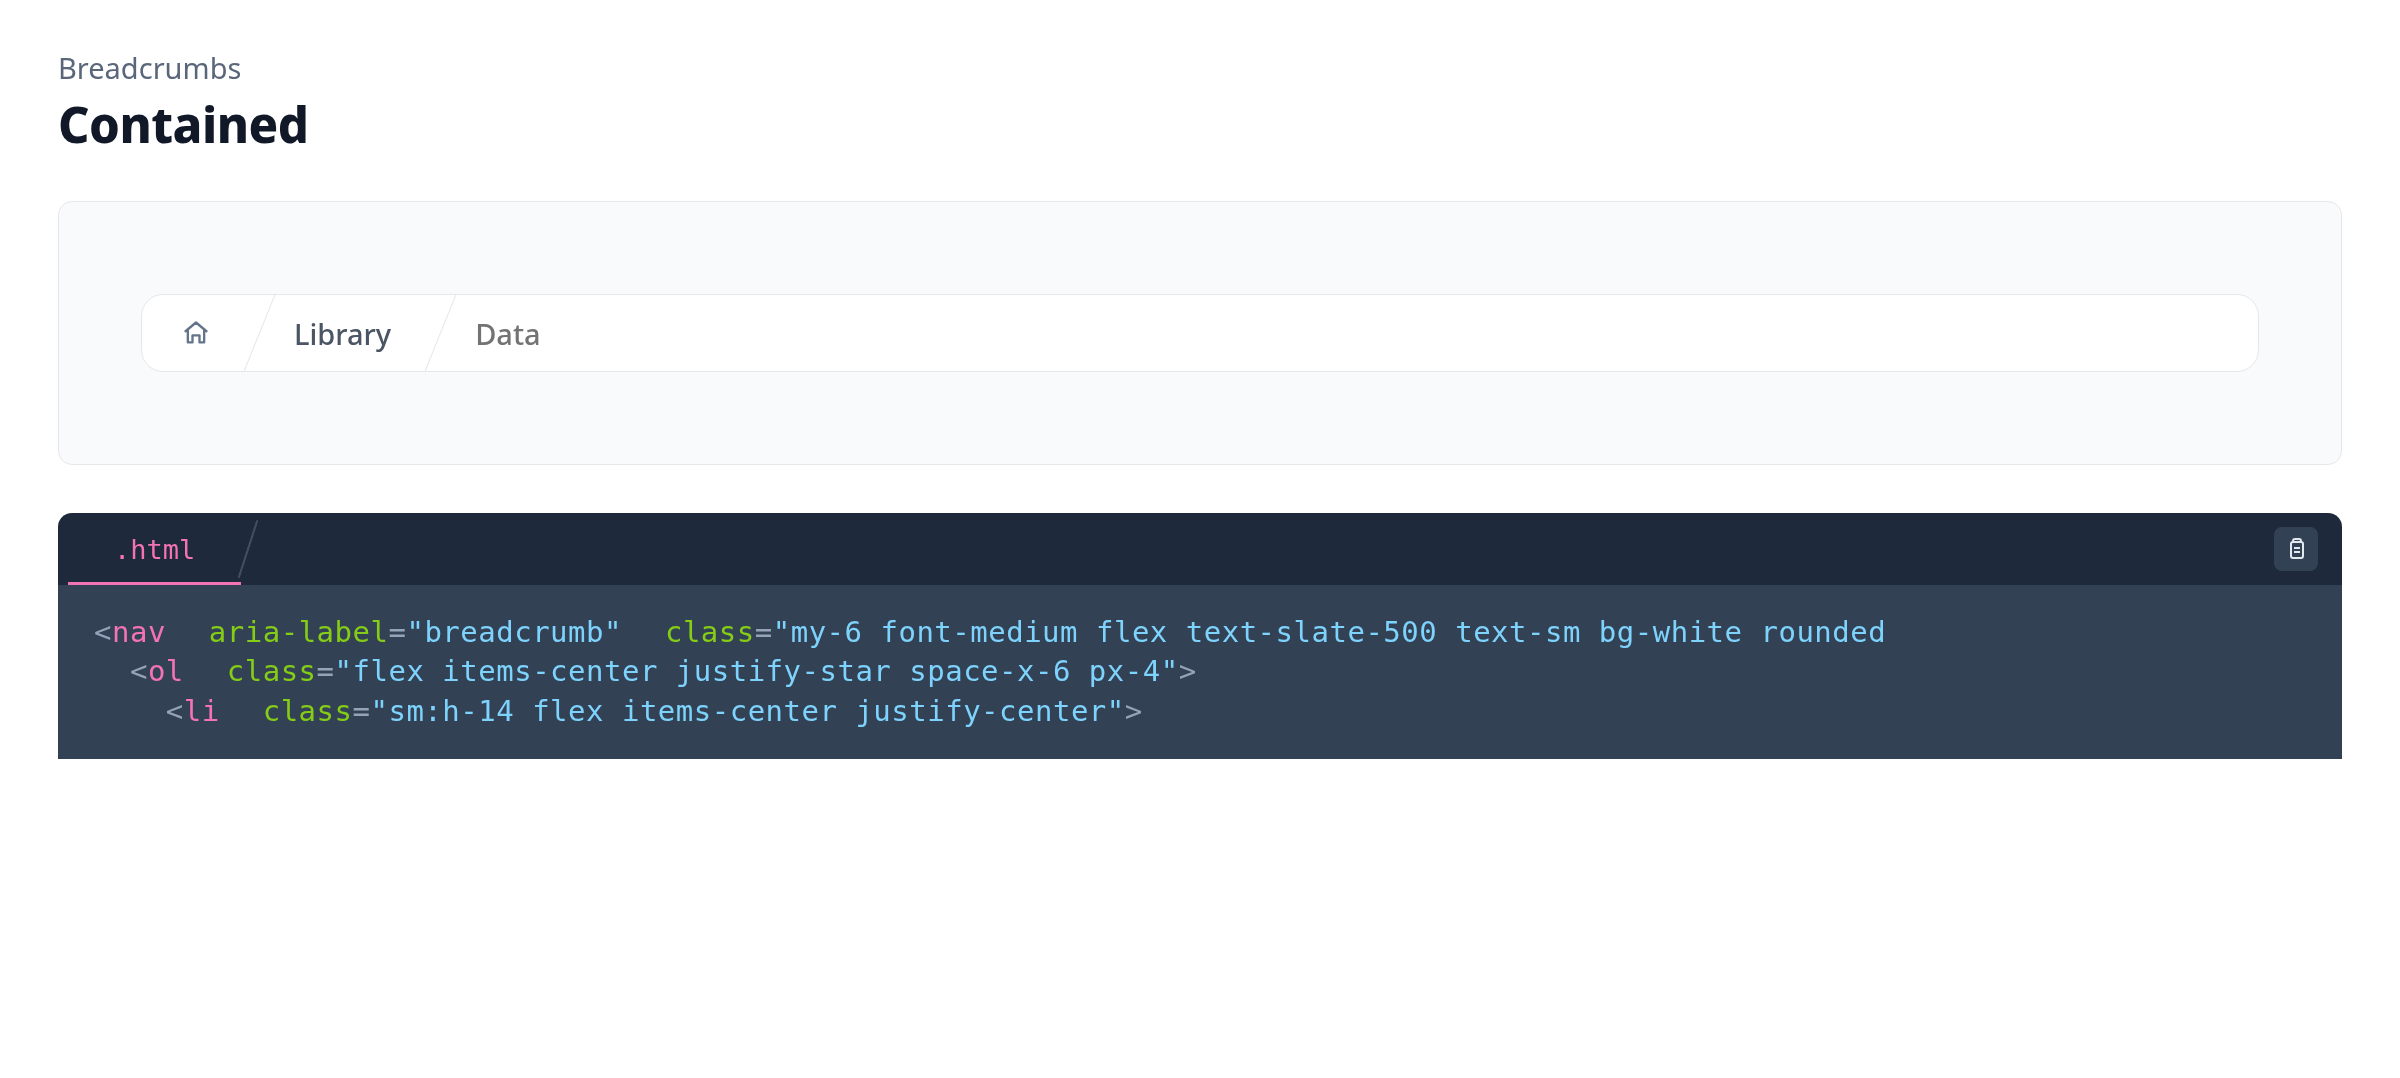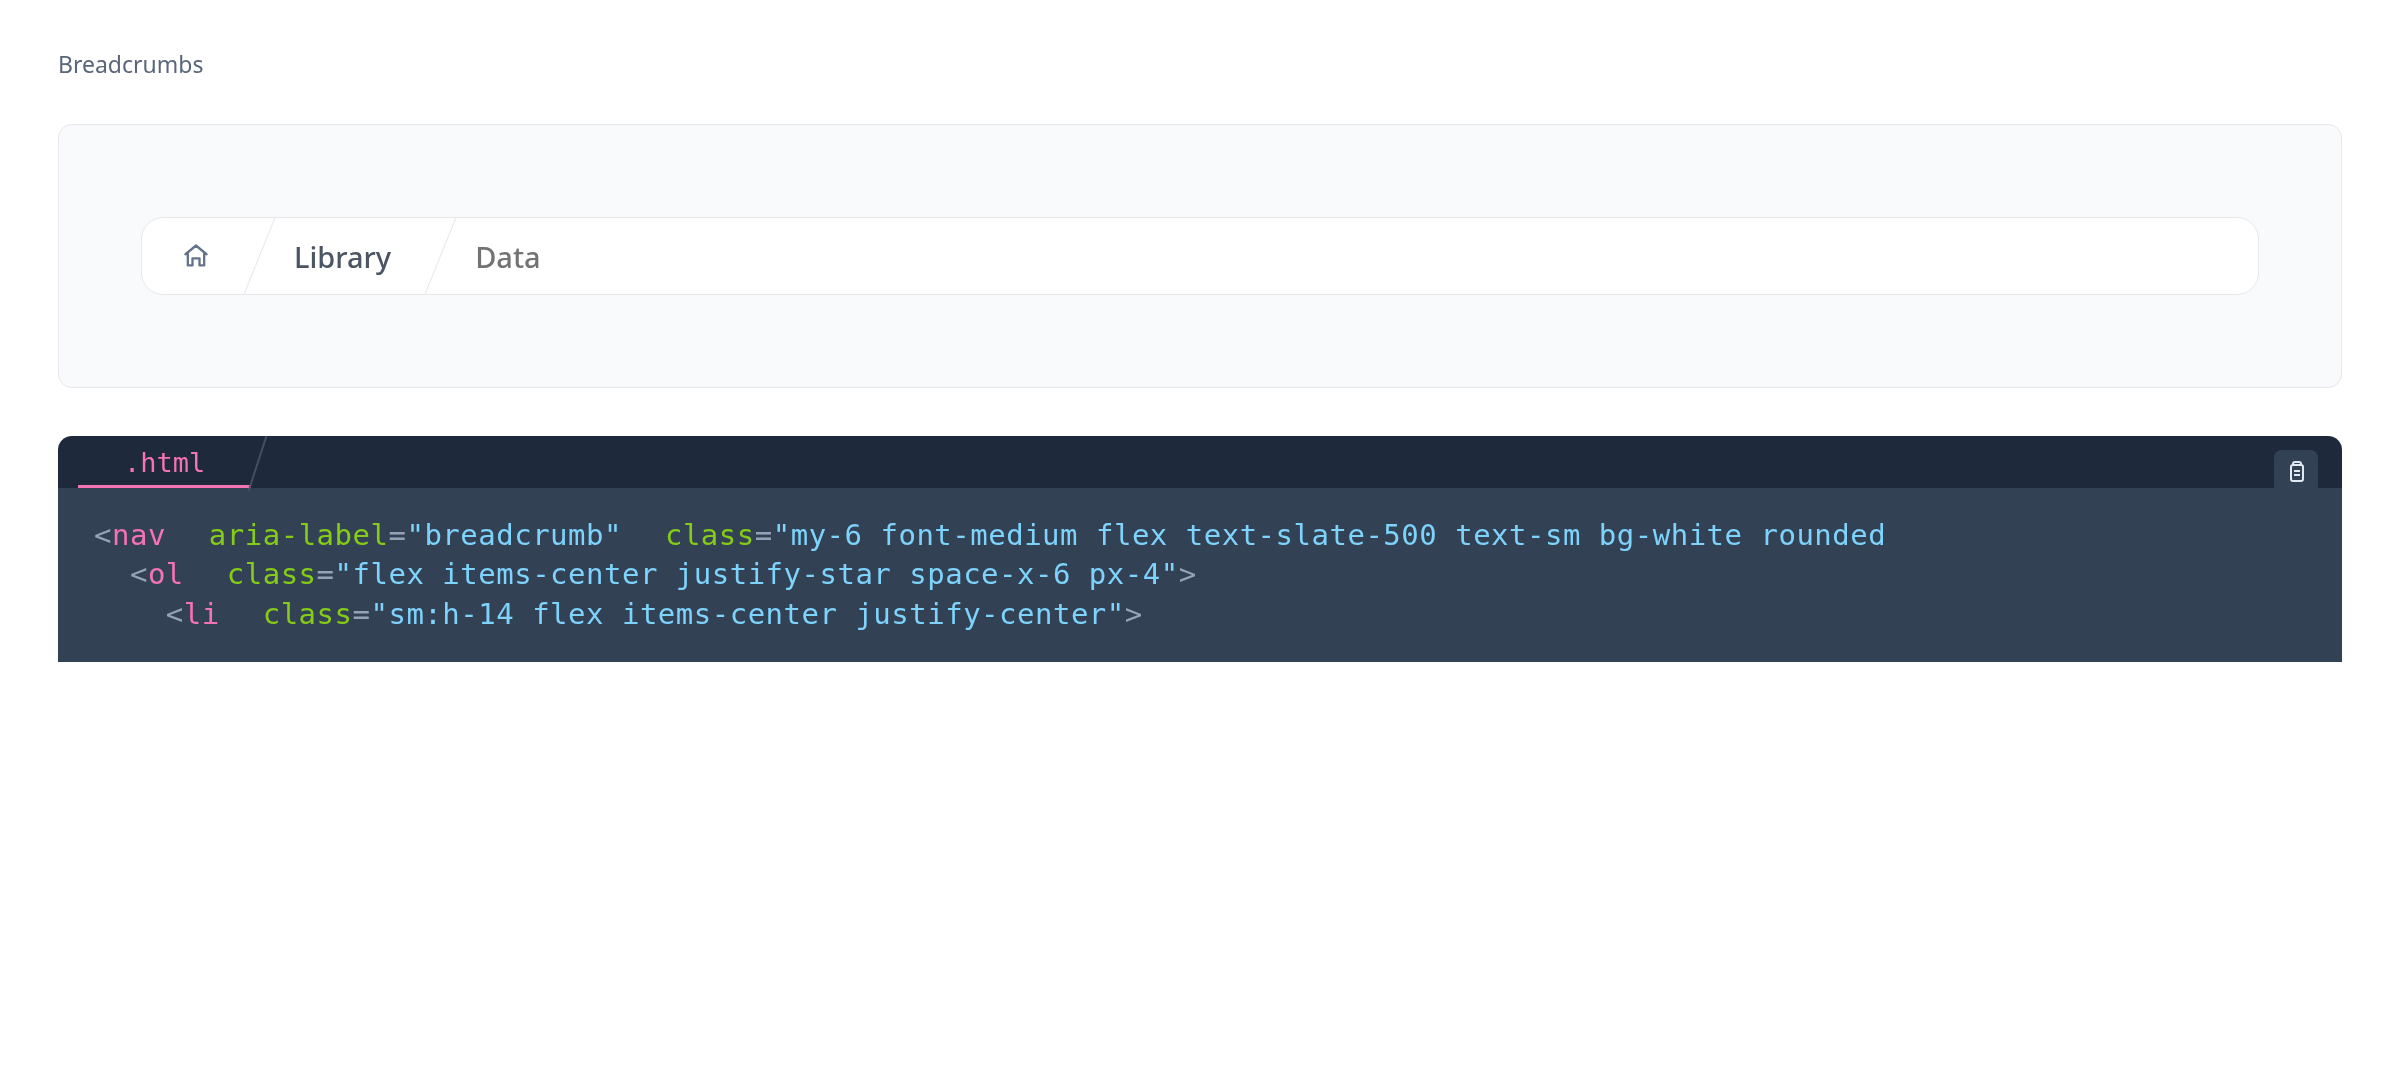--- a/index.html
+++ b/index.html
@@ -12,7 +12,7 @@
     }
     .header { margin-bottom: 44px; }
     .category {
-      font-size: 23px;
+      font-size: 29px;
       color: #5a667a;
       font-weight: 400;
       margin-bottom: 4px;

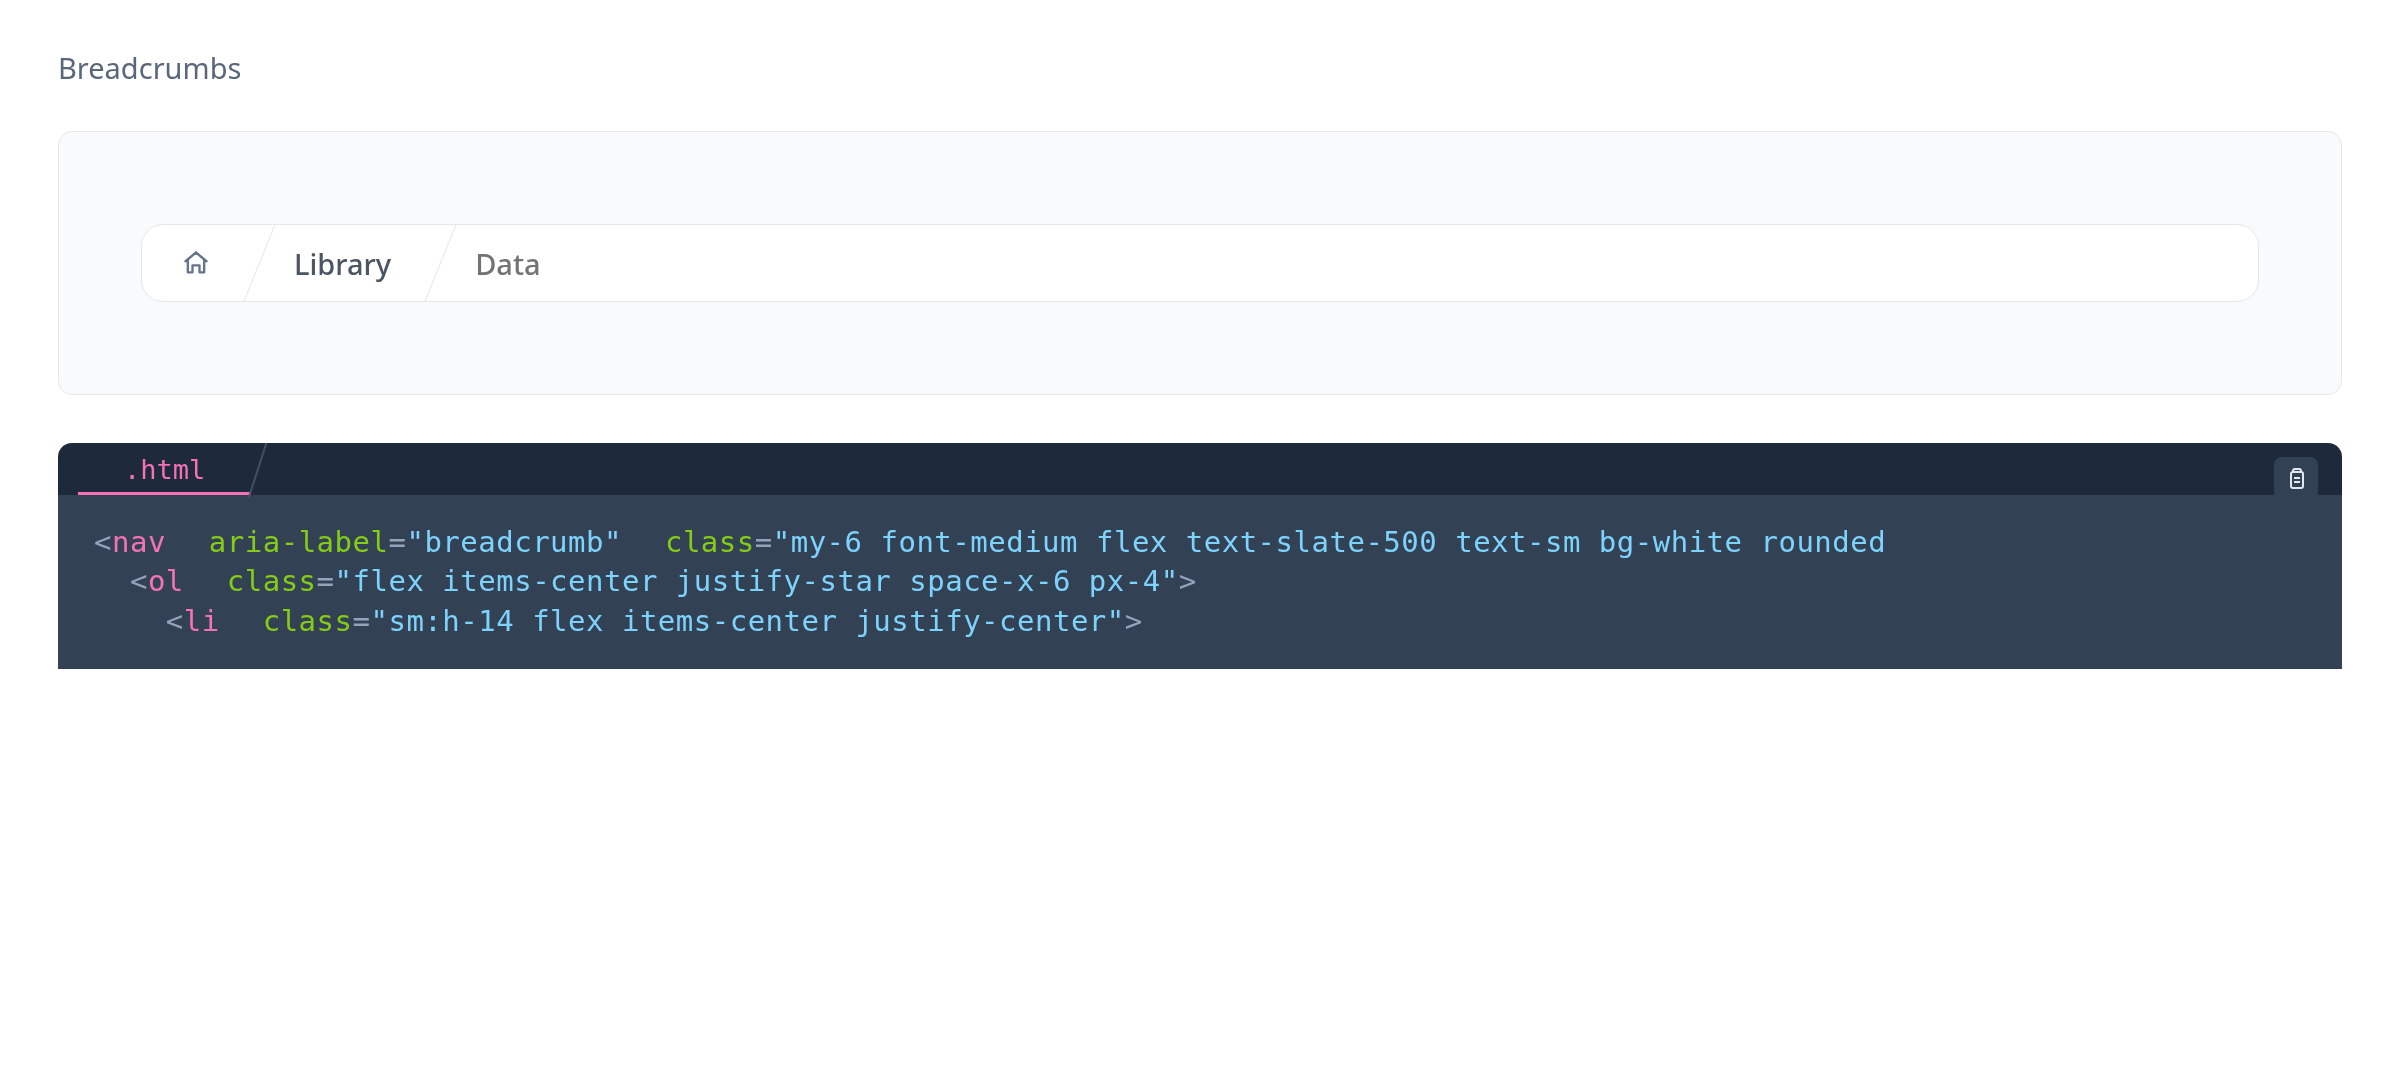--- a/index.html
+++ b/index.html
@@ -140,6 +140,7 @@
 
 <div class="header">
   <div class="category">Breadcrumbs</div>
+  <div class="title">Contained</div>
 </div>
 
 <div class="preview-box">

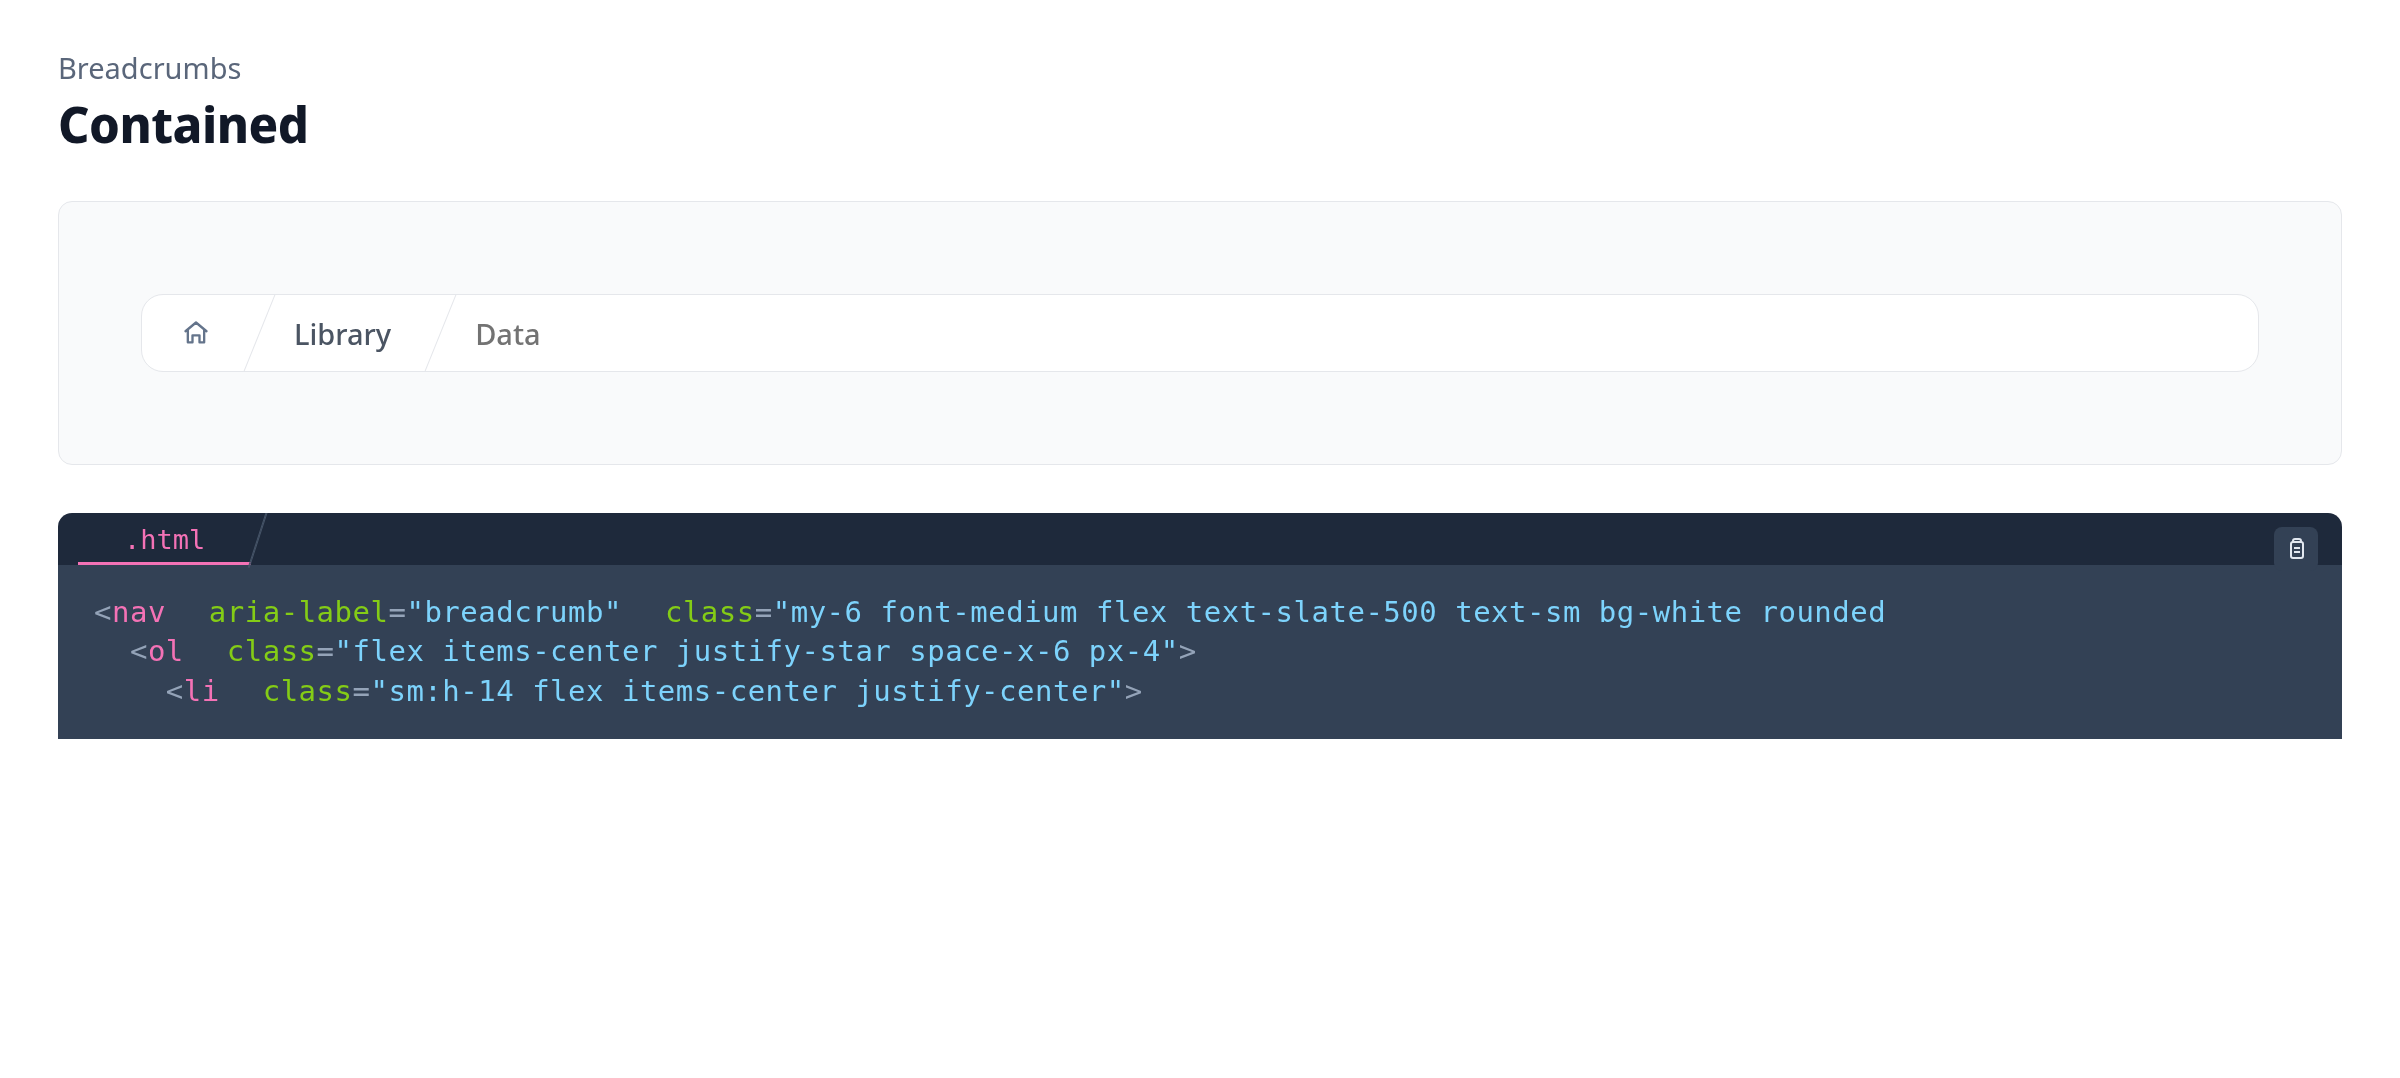--- a/index.html
+++ b/index.html
@@ -73,9 +73,9 @@
     .code-tabs {
       display: flex;
       align-items: center;
-      height: 52px;
+      height: 72px;
       position: relative;
-      padding-left: 14px;
+      padding-left: 4px;
     }
     .code-tab {
       font-family: ui-monospace, SFMono-Regular, Menlo, Monaco, Consolas, monospace;

